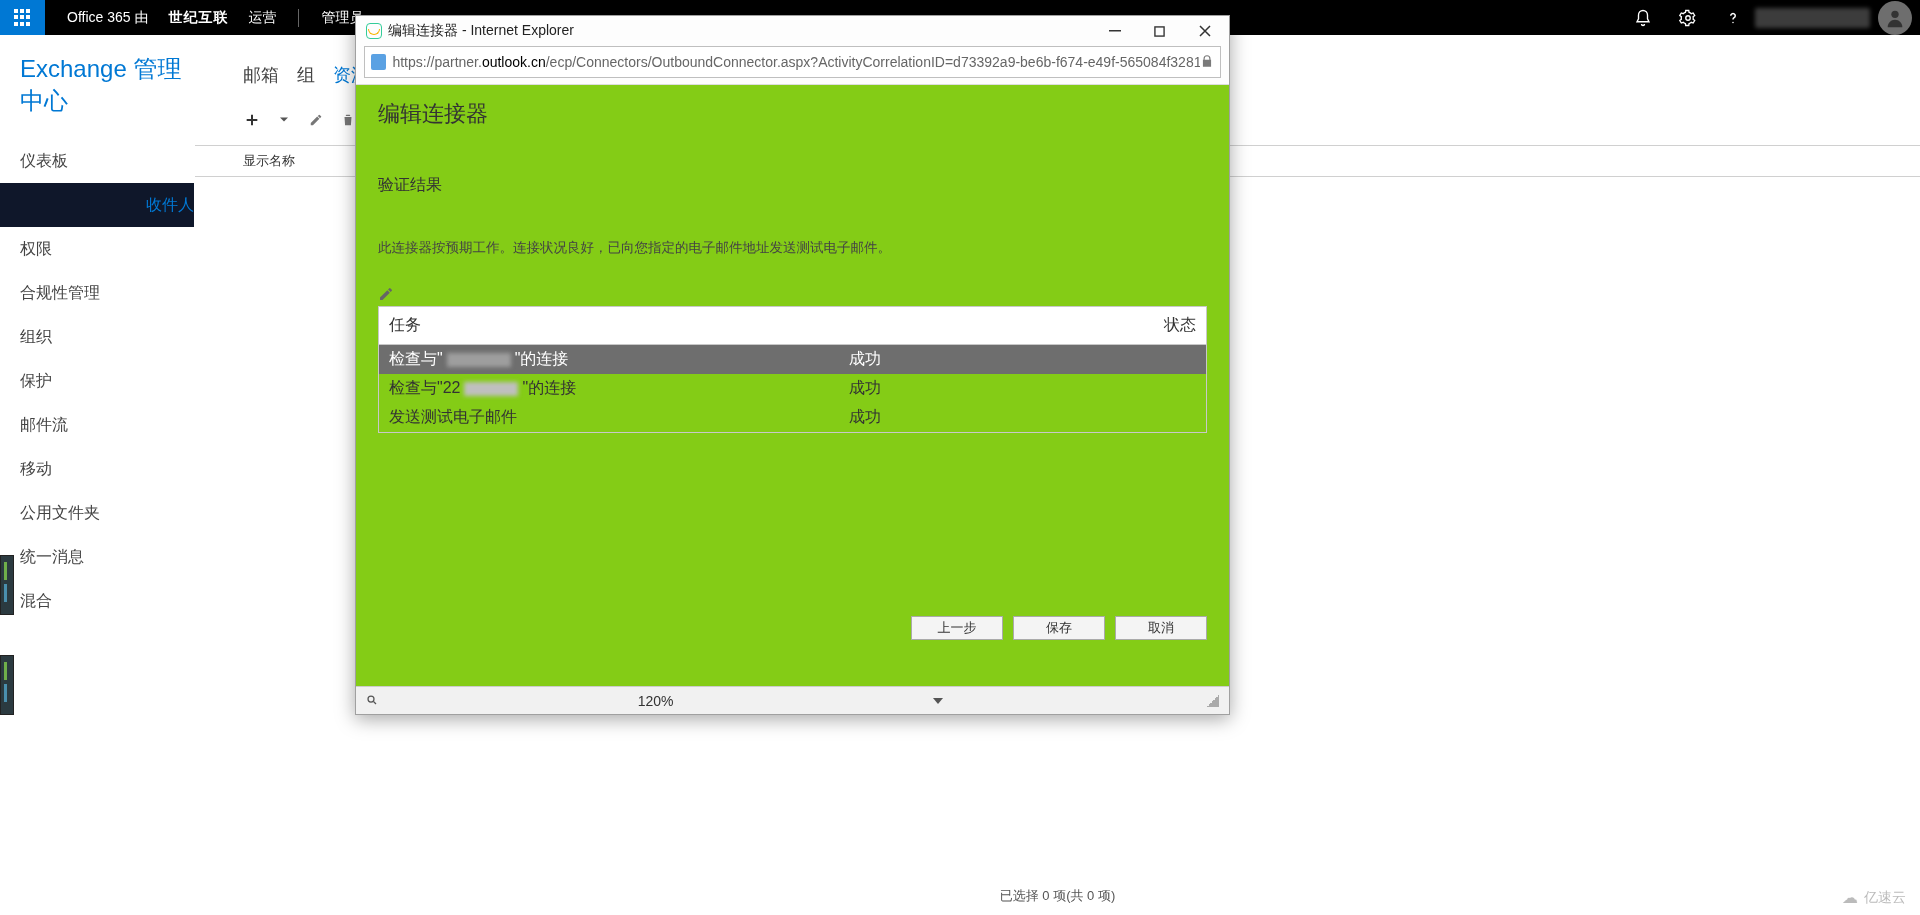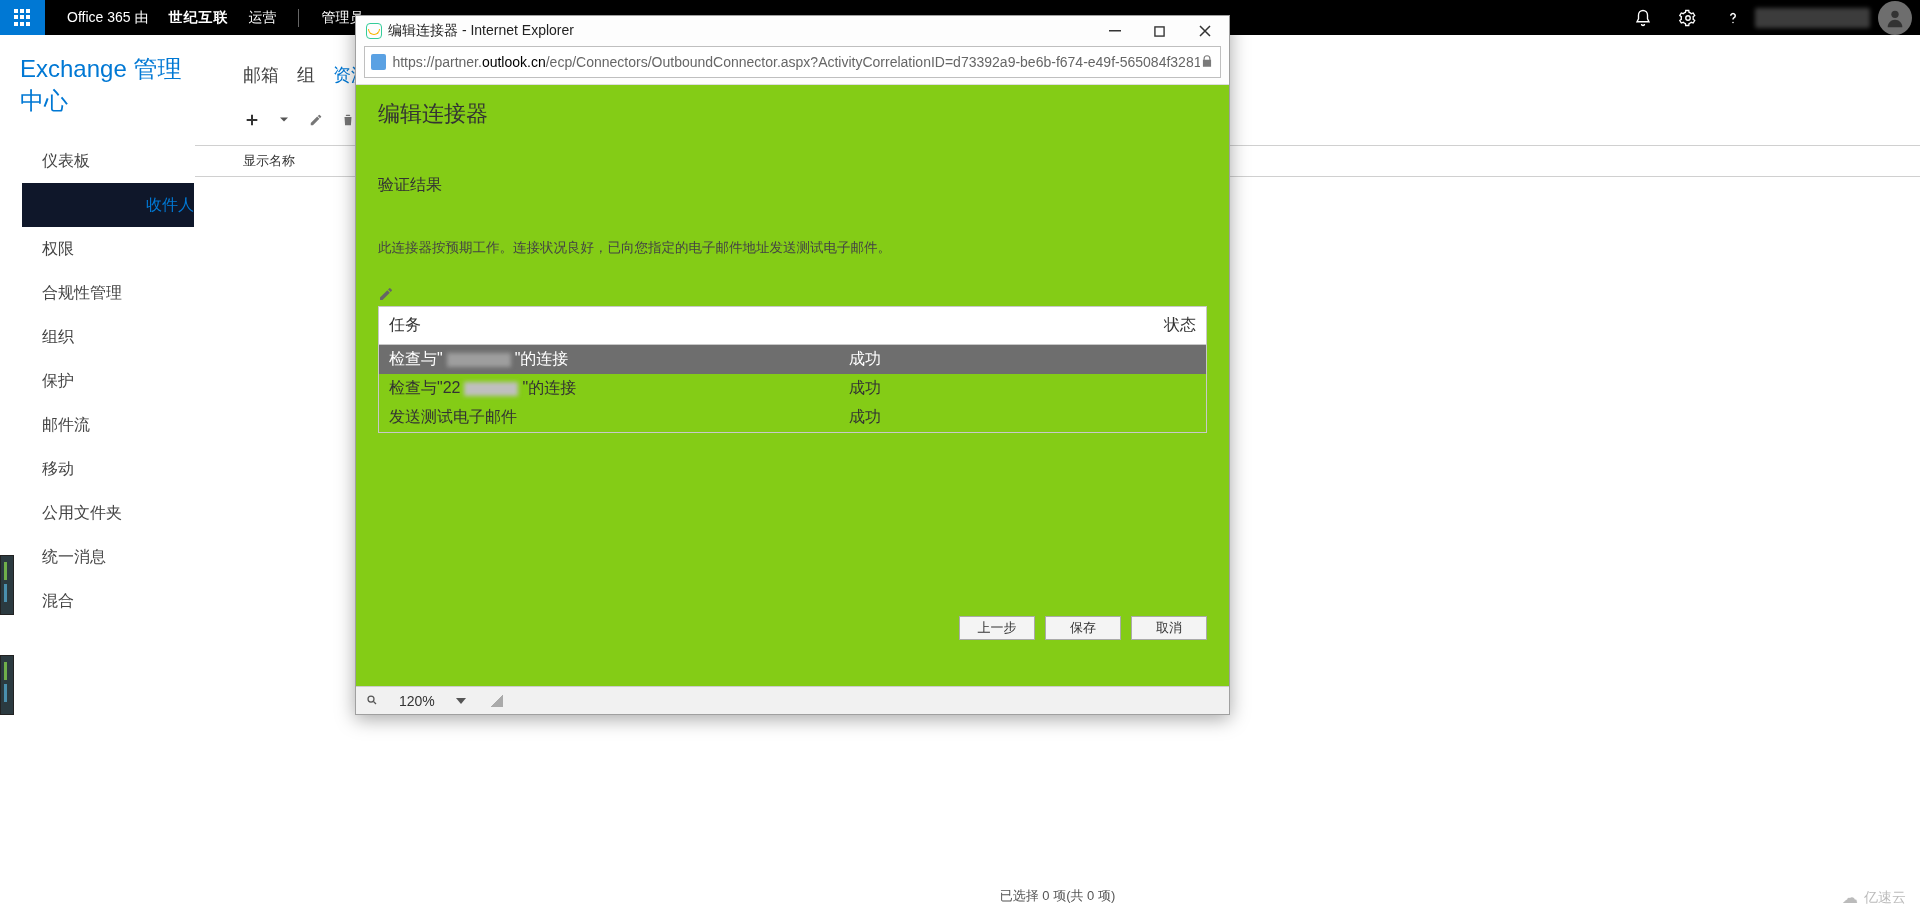--- a/index.html
+++ b/index.html
@@ -42,7 +42,6 @@
   .nav-item{
     padding:10px 0 10px 20px; font-size:16px; color:#444; cursor:pointer;
     line-height:1.5;
-    margin-left:22px;
   }
   .nav-item.active{ background:#0f172a; color:#0078d4;text-align:right; }
 

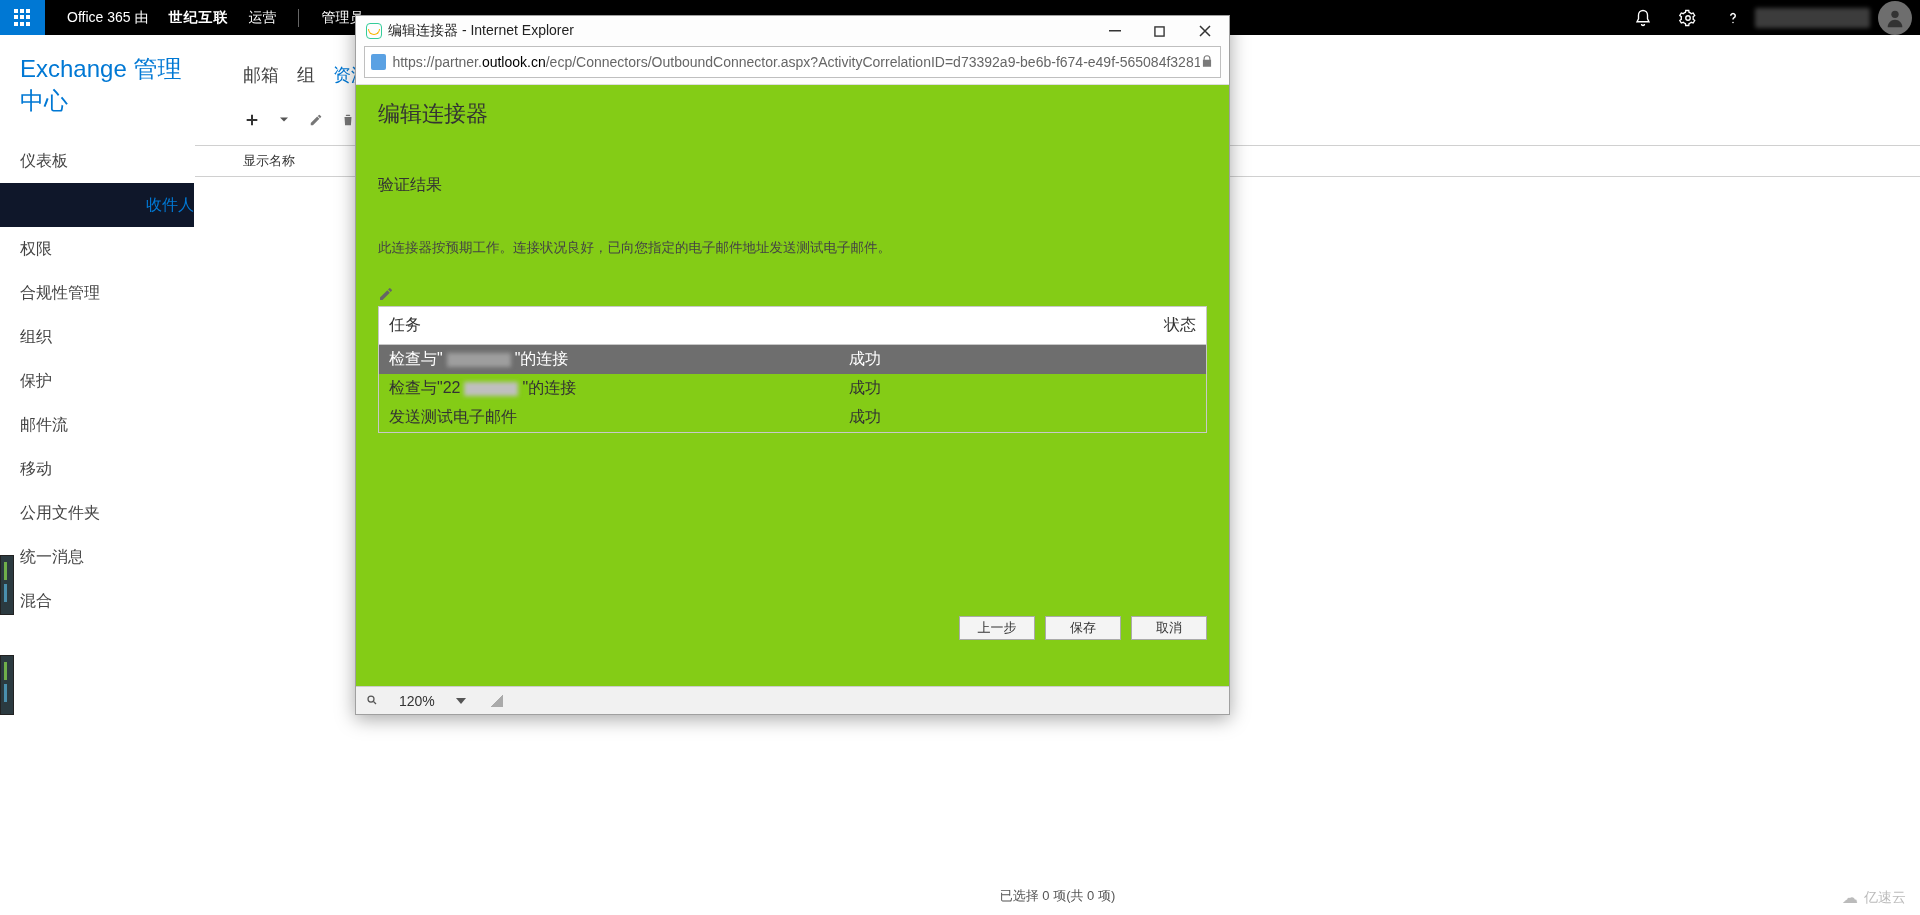--- a/index.html
+++ b/index.html
@@ -115,7 +115,7 @@
     position:absolute; bottom:46px; right:22px; display:flex; gap:10px;
   }
   .dlg-btn{
-    width:76px; height:24px; border:1px solid #aaa; background:#f4f4f4;
+    width:92px; height:24px; border:1px solid #aaa; background:#f4f4f4;
     font-size:13px; color:#333; cursor:pointer;
   }
   .ie-statusbar{

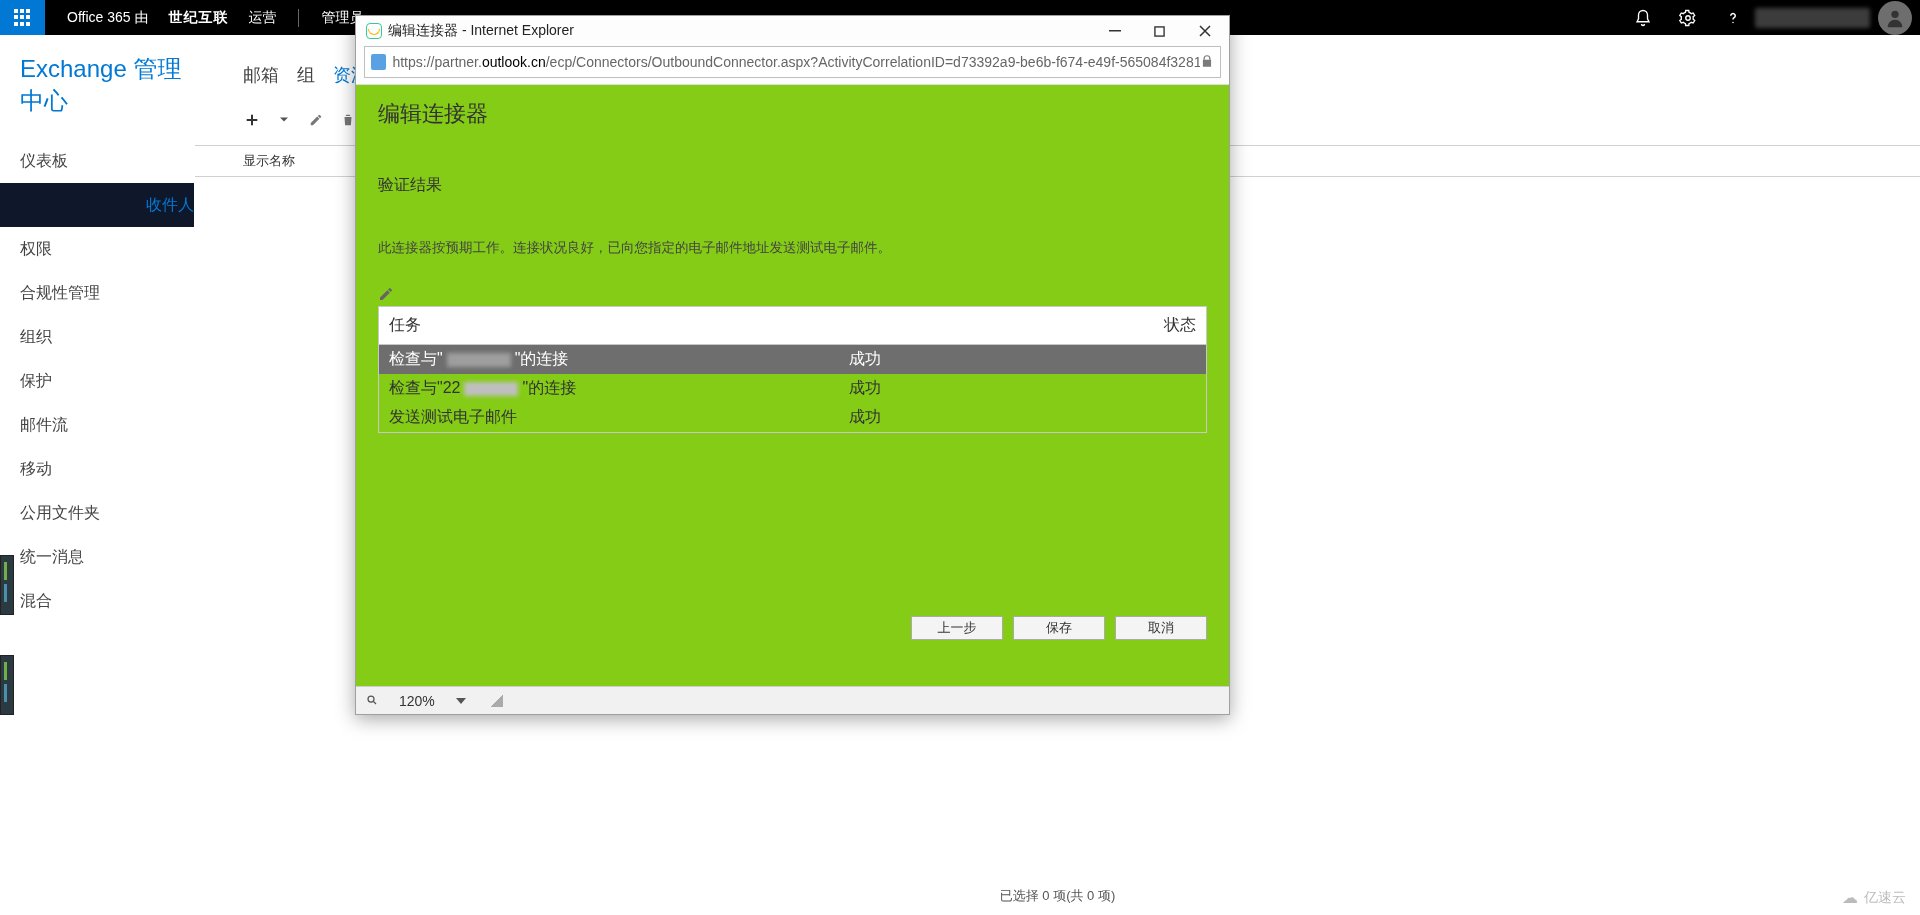--- a/index.html
+++ b/index.html
@@ -120,8 +120,8 @@
   }
   .ie-statusbar{
     height:28px; border-top:1px solid #ccc; background:#f1f1f1;
-    display:flex; align-items:center; justify-content:flex-start;
-    padding:0 10px; font-size:14px; color:#333; gap:21px;
+    display:flex; align-items:center; justify-content:space-between;
+    padding:0 10px; font-size:14px; color:#333; gap:13px;
   }
   .zoom-drop{ width:0;height:0;border-left:5px solid transparent;border-right:5px solid transparent;border-top:6px solid #555; cursor:pointer;}
   .resize-grip{ width:12px; height:12px;

